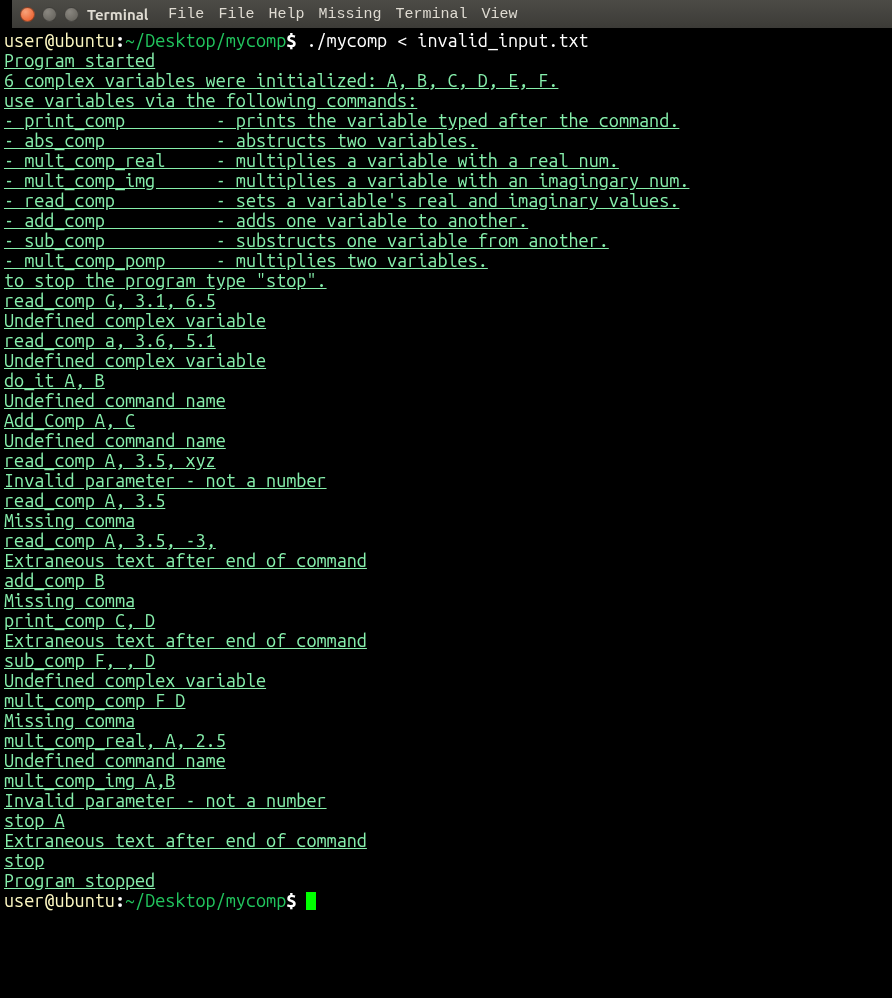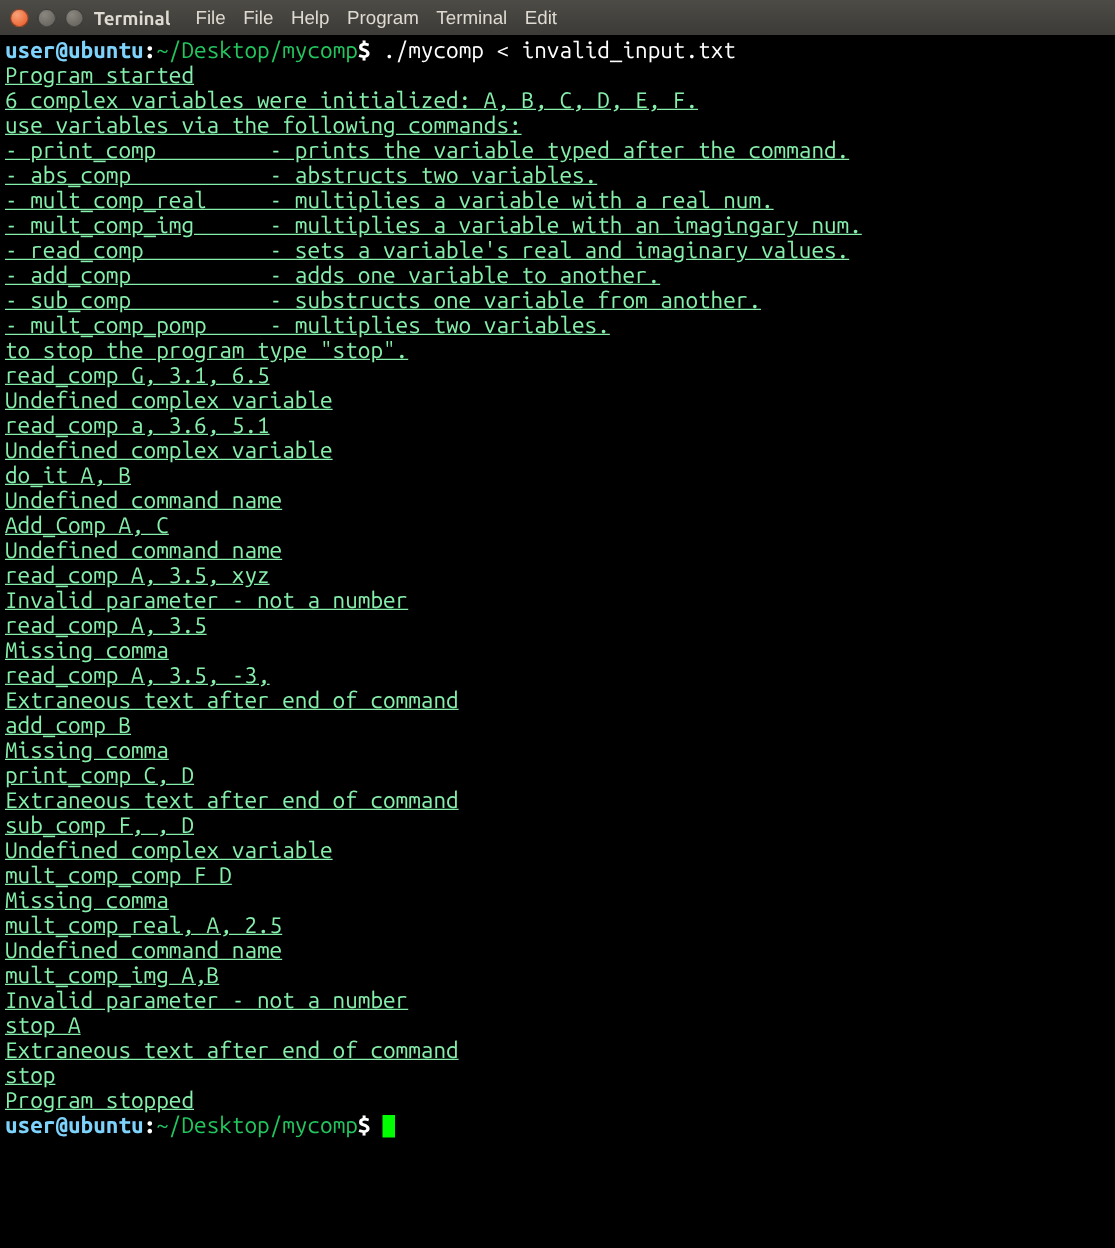--- a/index.html
+++ b/index.html
@@ -18,6 +18,7 @@
       align-items: center;
       padding: 12px 8px;
       gap: 8px;
+      margin-left: 12px;
     }
     .window-controls { display: flex; gap: 7px; align-items: center; }
     .wbtn {

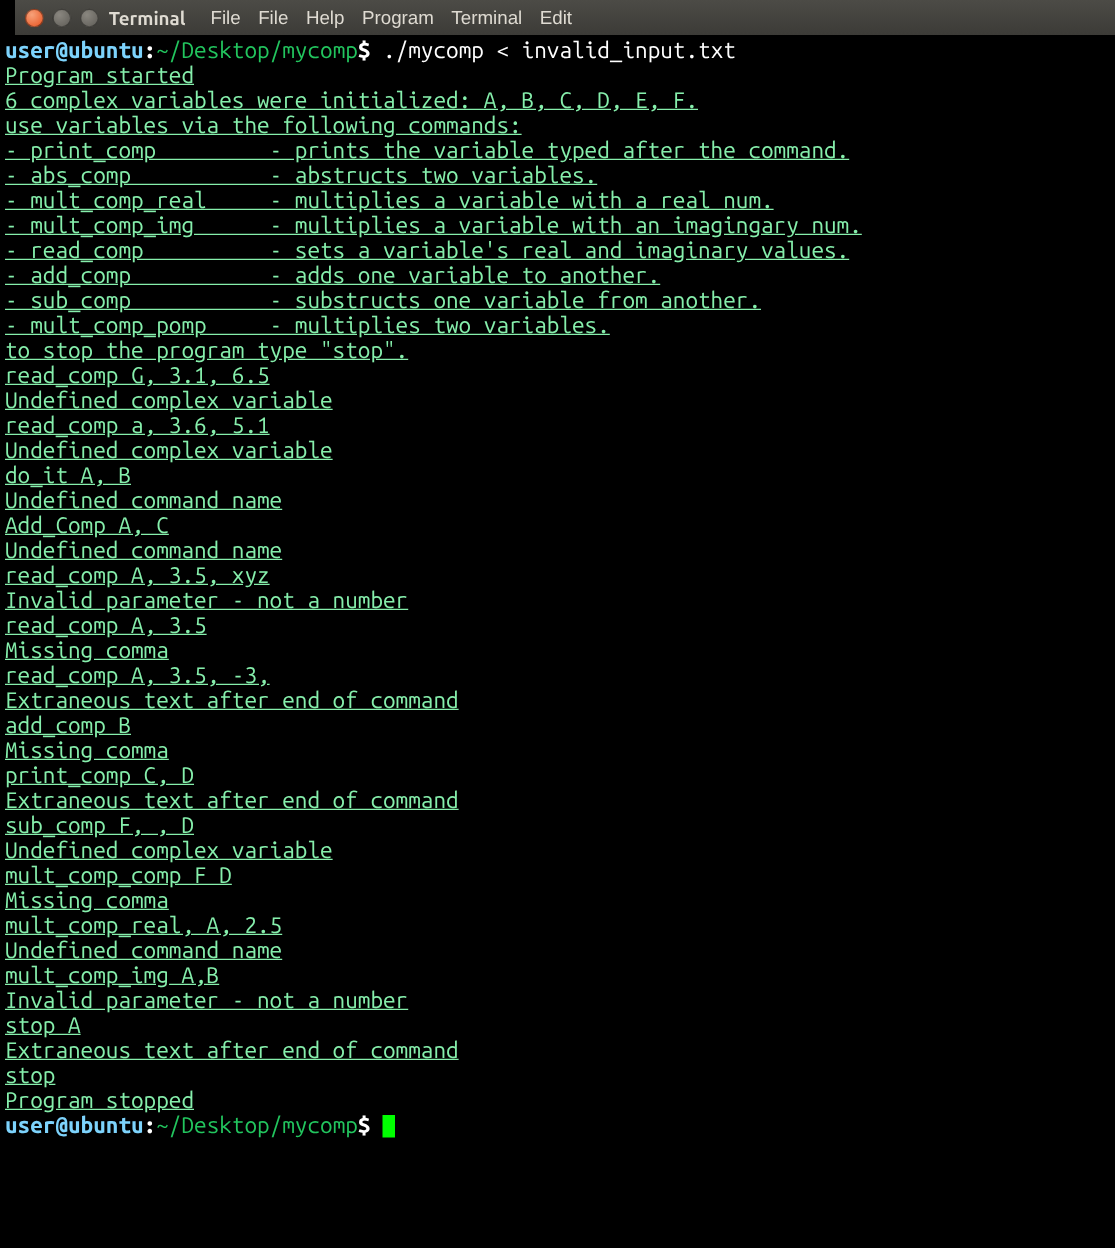--- a/index.html
+++ b/index.html
@@ -33,7 +33,7 @@
       font-weight: bold;
     }
     .menus {
-      color: #dfdbd2; font-family: Liberation Sans, sans-serif; font-size: 15px;
+      color: #dfdbd2; font-family: Liberation Mono, monospace; font-size: 15px;
       display: flex; gap: 14px; margin-left: 12px; justify-content: center;
     }
     .menus span { cursor: default; }

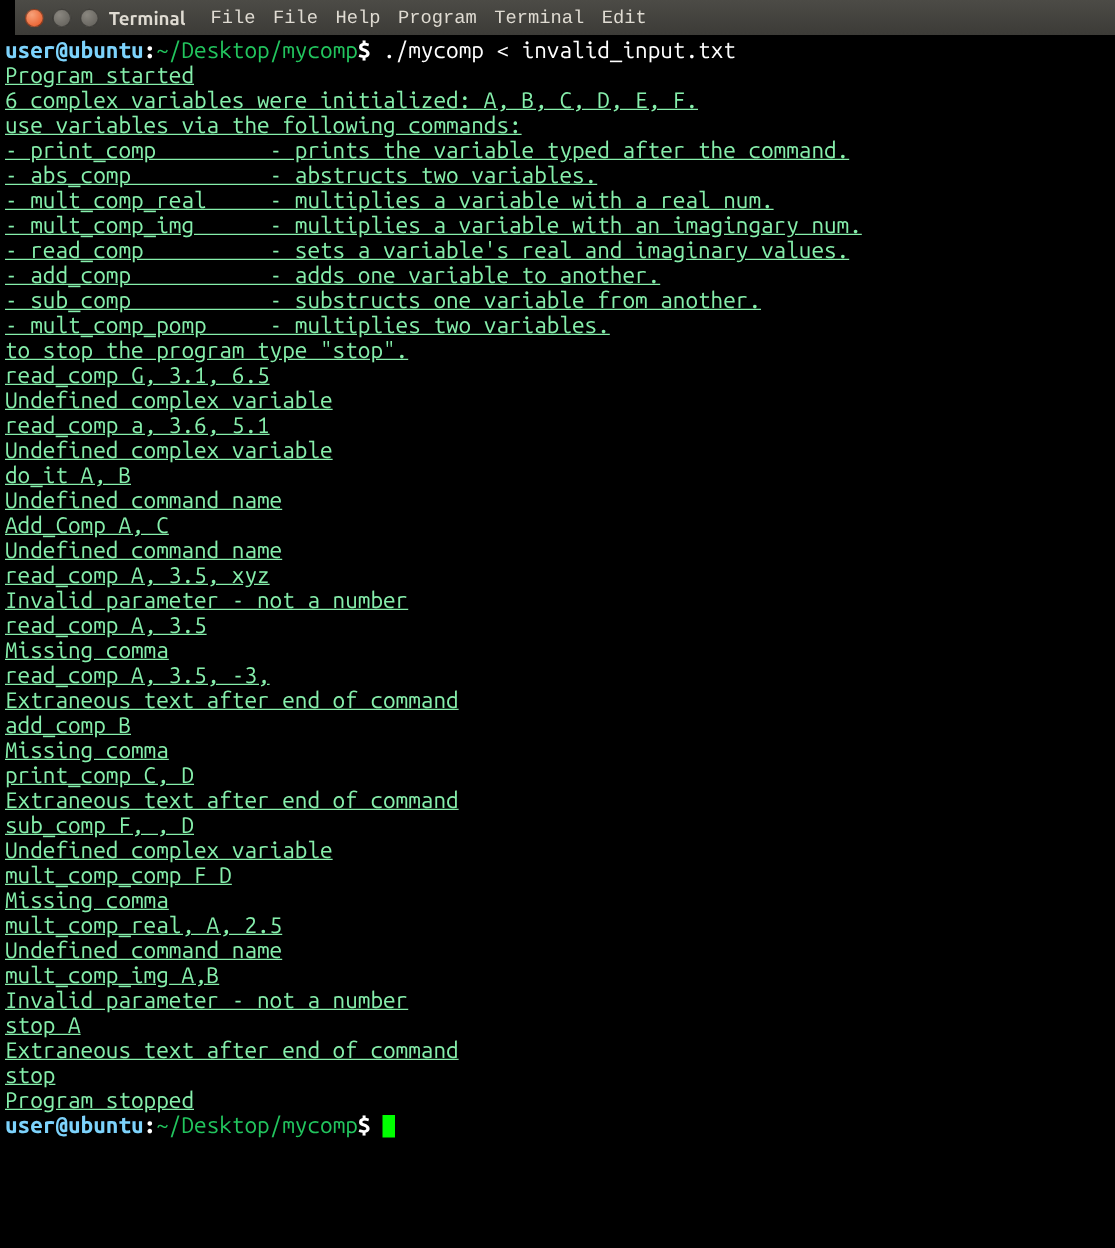--- a/index.html
+++ b/index.html
@@ -72,7 +72,7 @@
     <span>File</span>
     <span>File</span>
     <span>Help</span>
-    <span>Program</span>
+    <span>Missing</span>
     <span>Terminal</span>
     <span>Edit</span>
   </div>

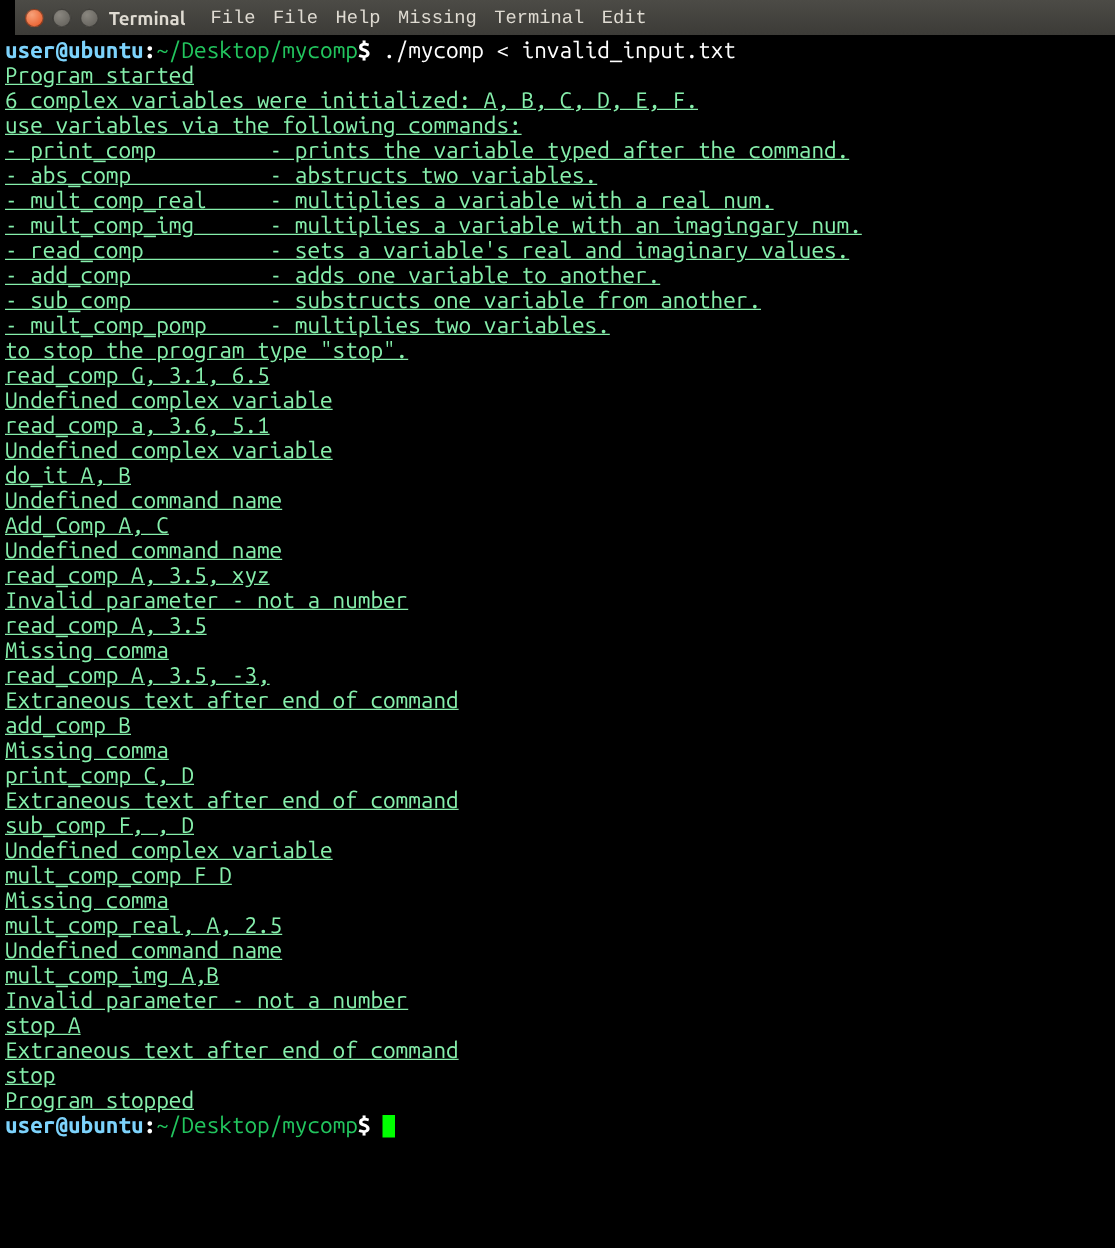--- a/index.html
+++ b/index.html
@@ -74,7 +74,7 @@
     <span>Help</span>
     <span>Missing</span>
     <span>Terminal</span>
-    <span>Edit</span>
+    <span>View</span>
   </div>
 </div>
 

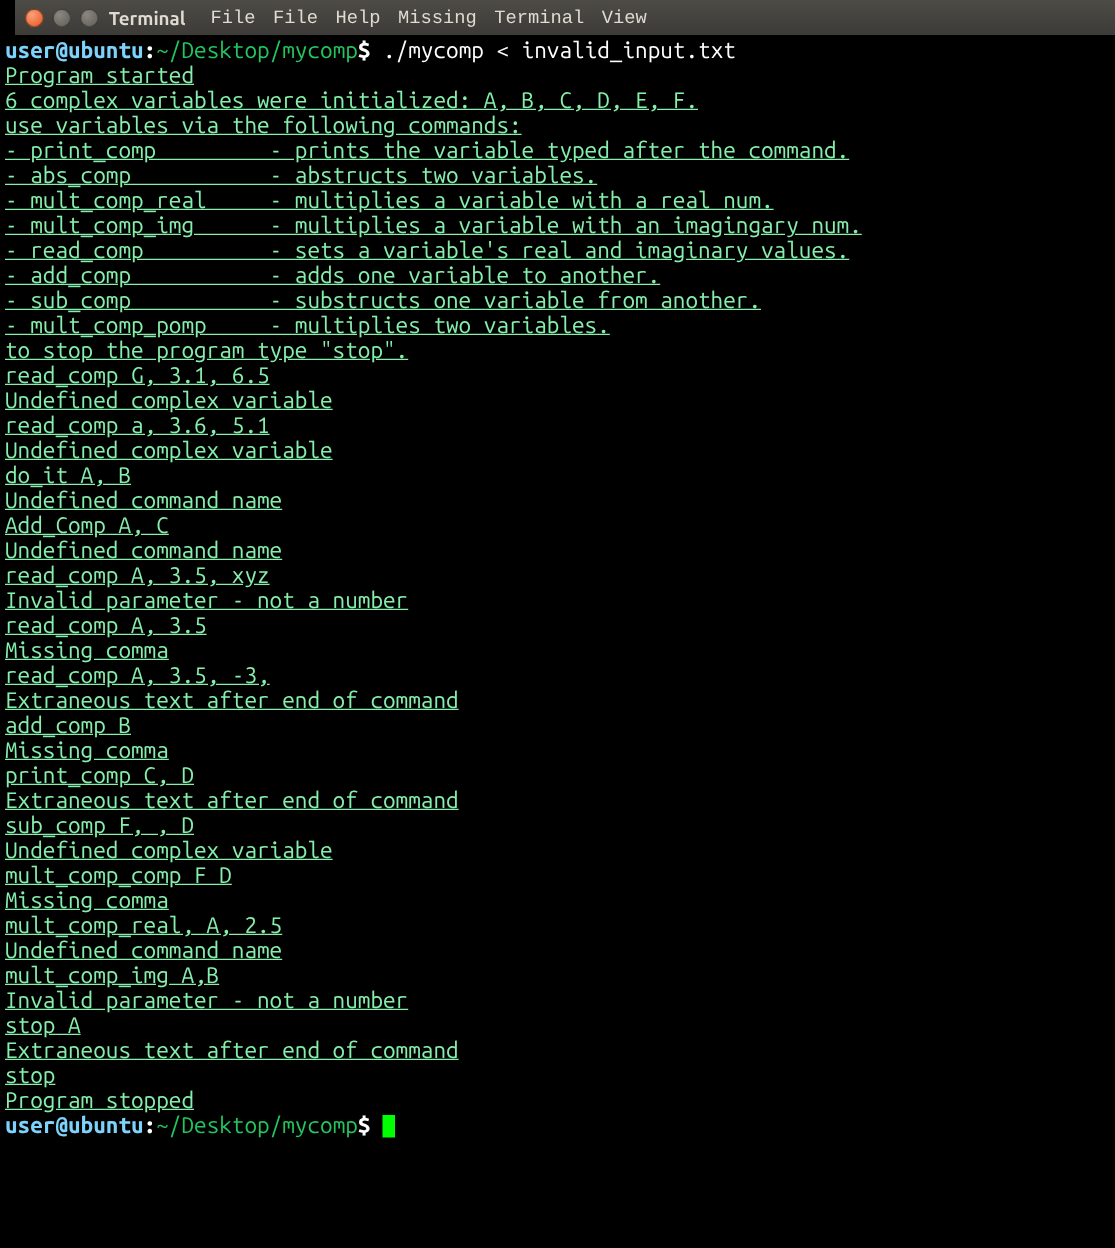--- a/index.html
+++ b/index.html
@@ -45,7 +45,7 @@
       white-space: pre;
       font-weight: bold;
     }
-    .prompt-user { color: #7dd3fc; font-weight: bold; }
+    .prompt-user { color: #fef9c3; font-weight: normal; }
     .prompt-colon { color: #ffffff; font-weight: bold; }
     .prompt-path { color: #22c55e; font-weight: normal; }
     .prompt-dollar { color: #ffffff; font-weight: bold; }

